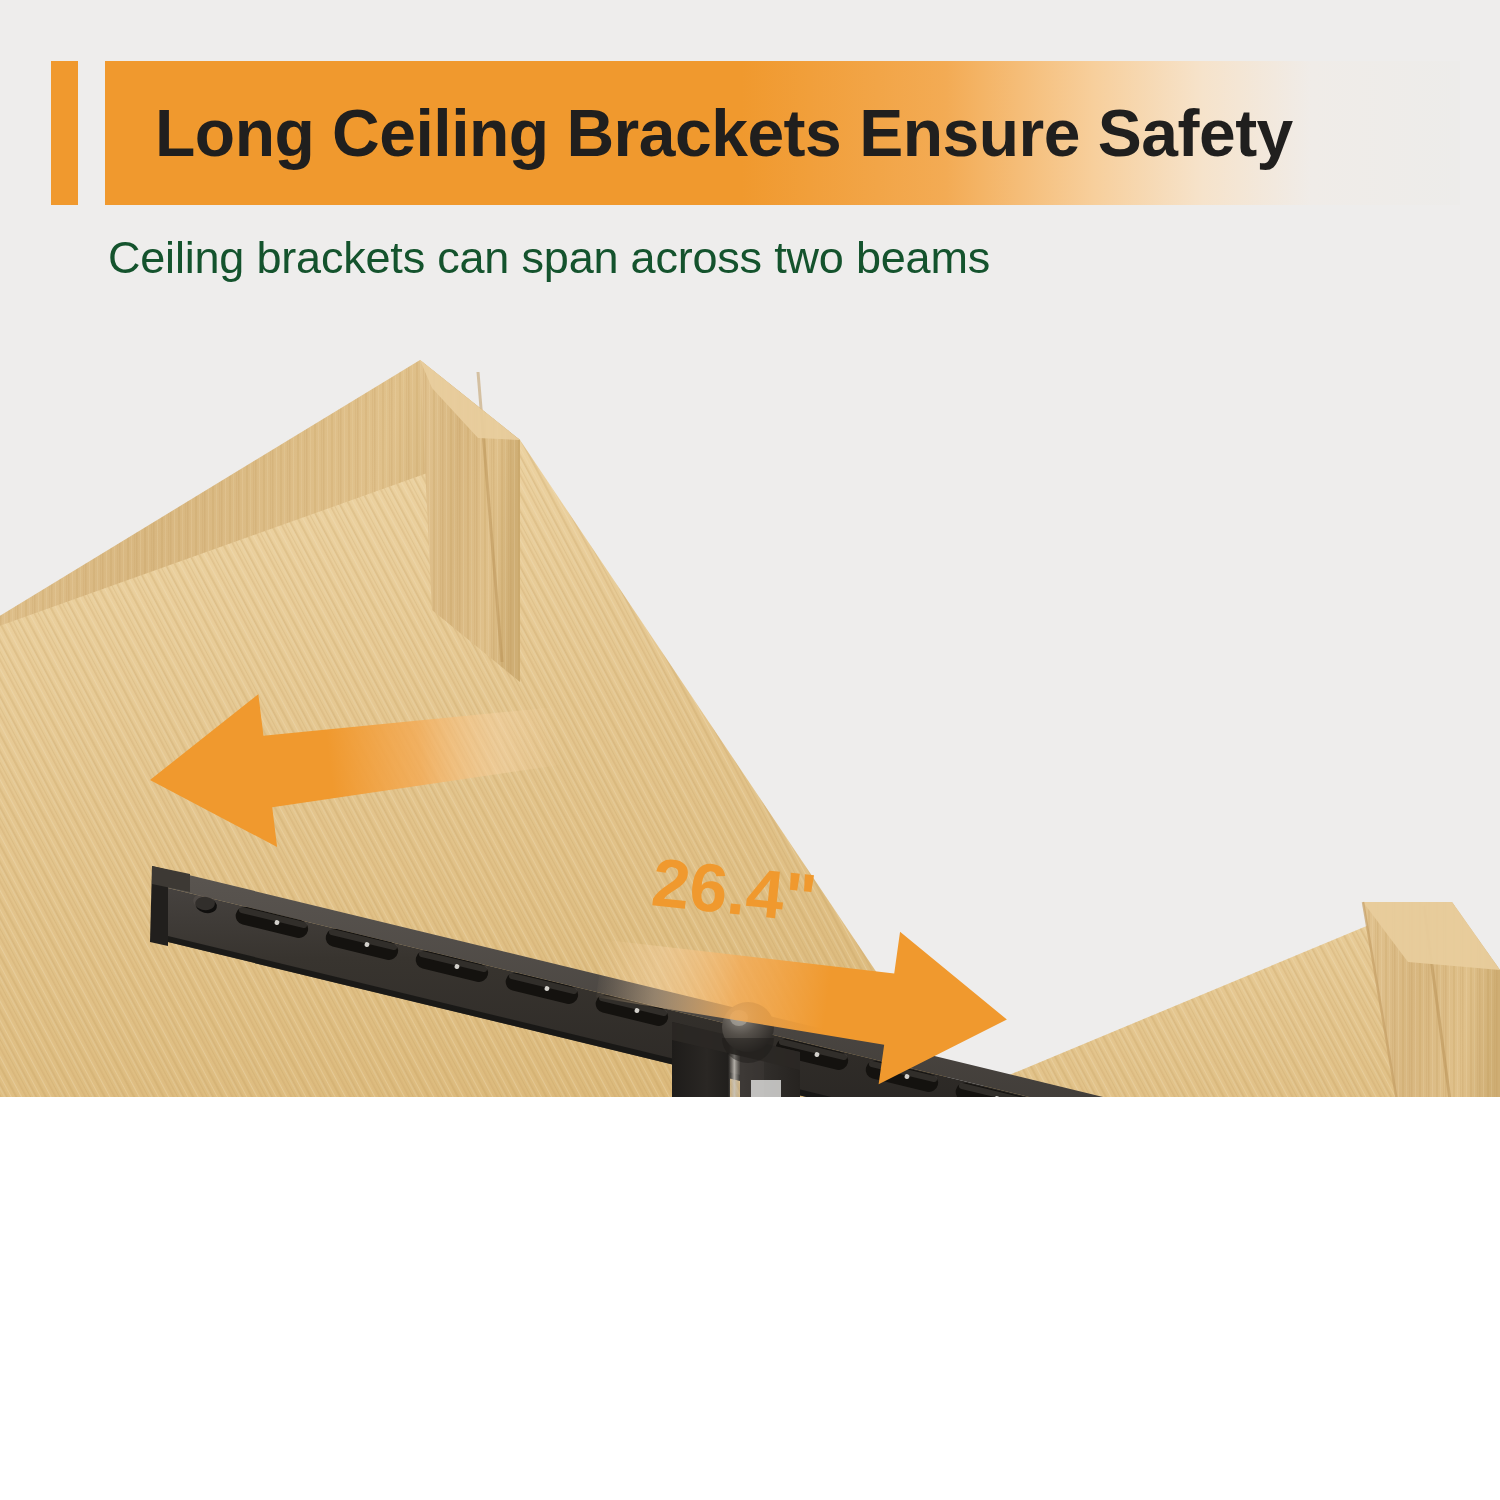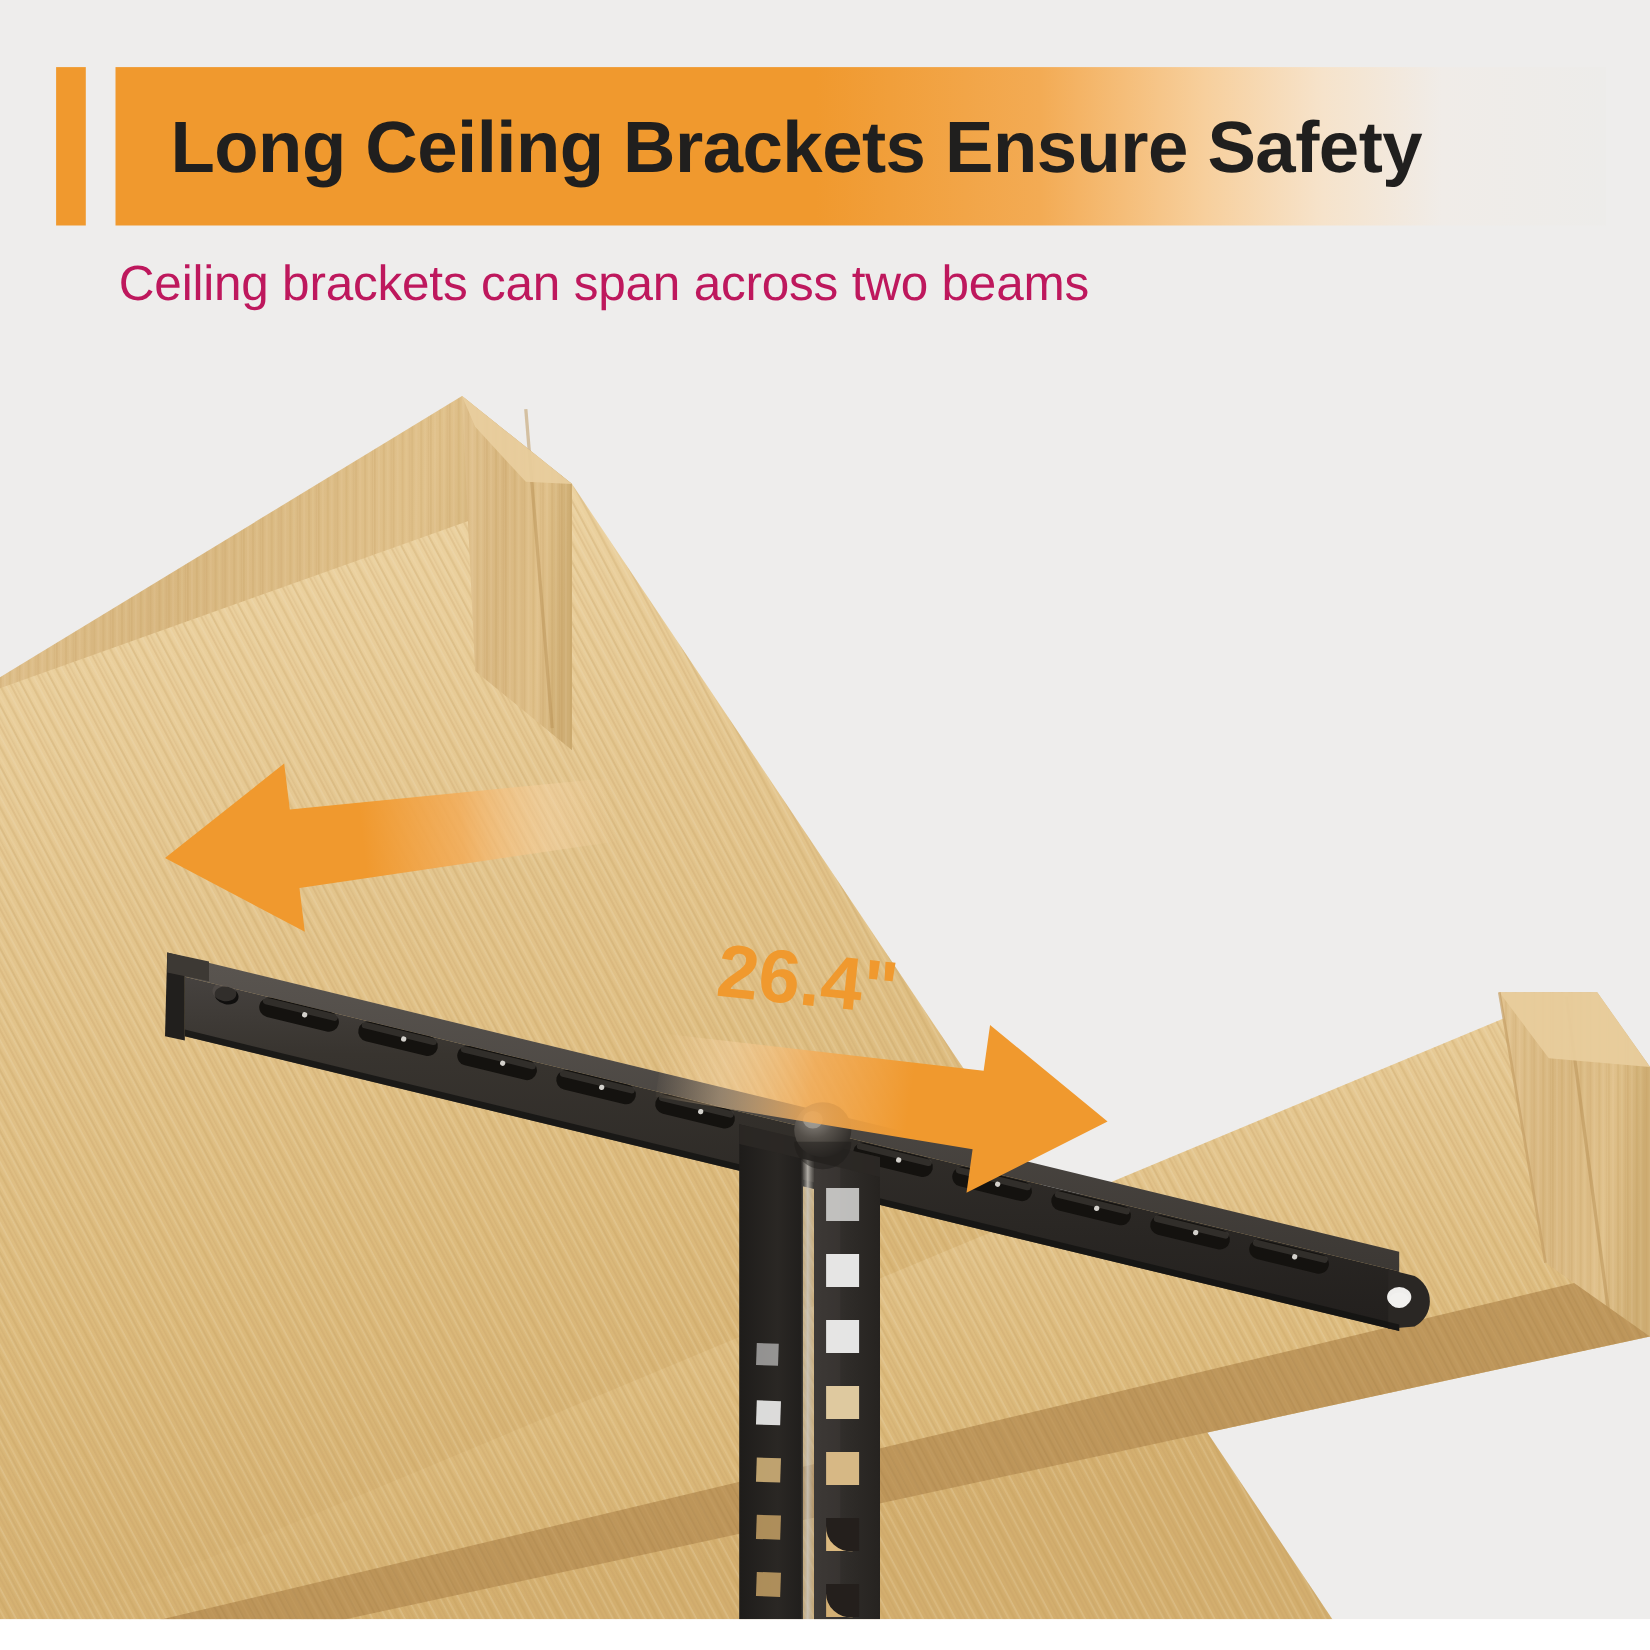--- a/index.html
+++ b/index.html
@@ -10,7 +10,7 @@
   #page {
     position: relative;
     width: 1500px;
-    height: 1472px;
+    height: 1097px;
     background: #eeedec;
     overflow: hidden;
     font-family: "Liberation Sans", sans-serif;

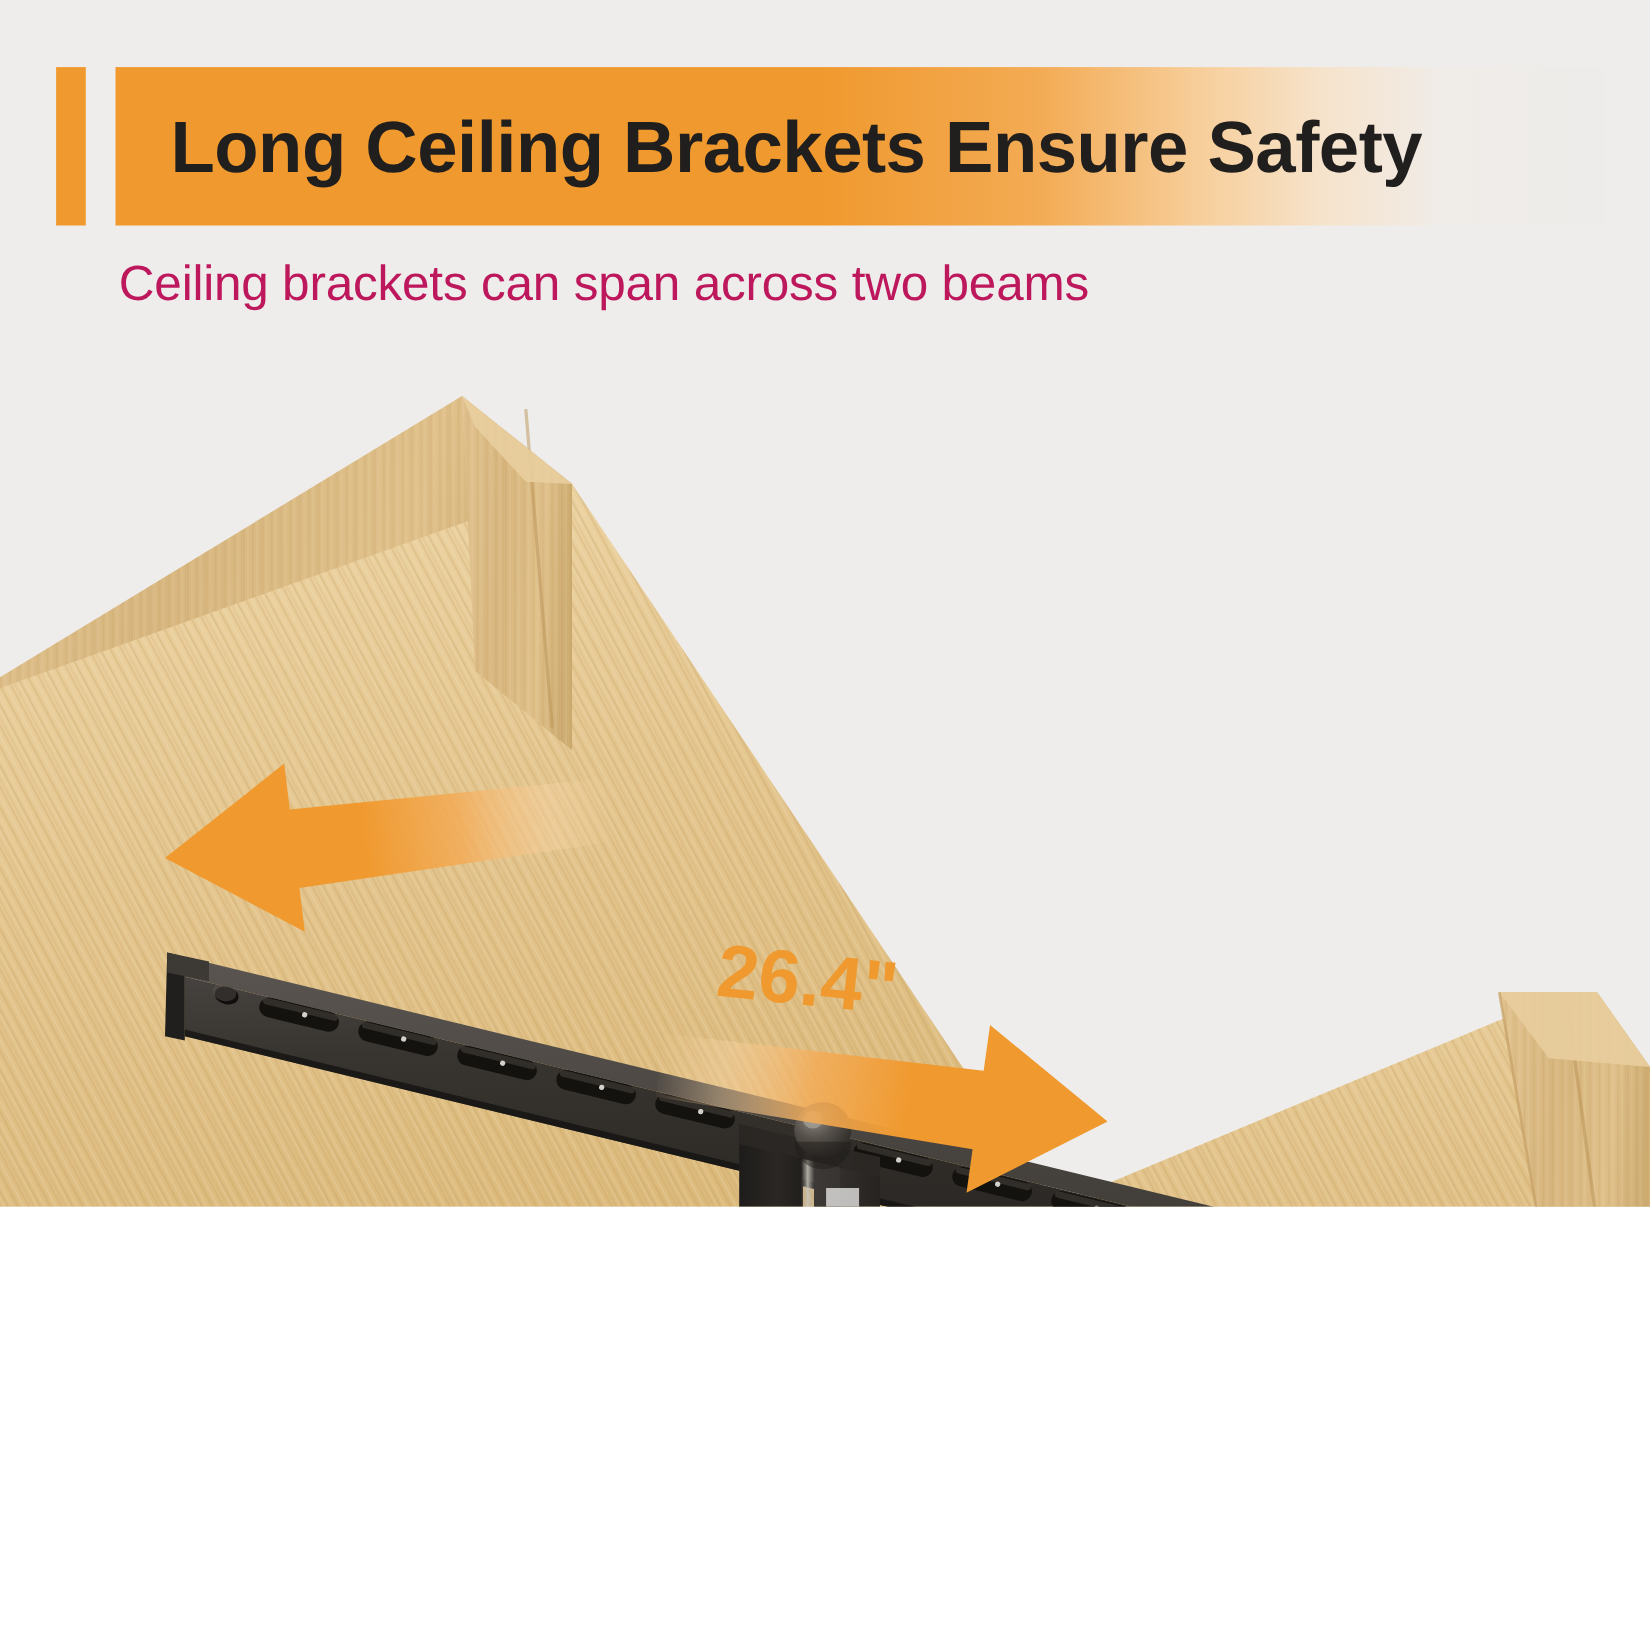--- a/index.html
+++ b/index.html
@@ -64,7 +64,7 @@
     top: 232px;
     font-size: 45px;
     font-weight: normal;
-    color: #be185d;
+    color: #14532d;
     letter-spacing: -0.2px;
     white-space: nowrap;
   }

